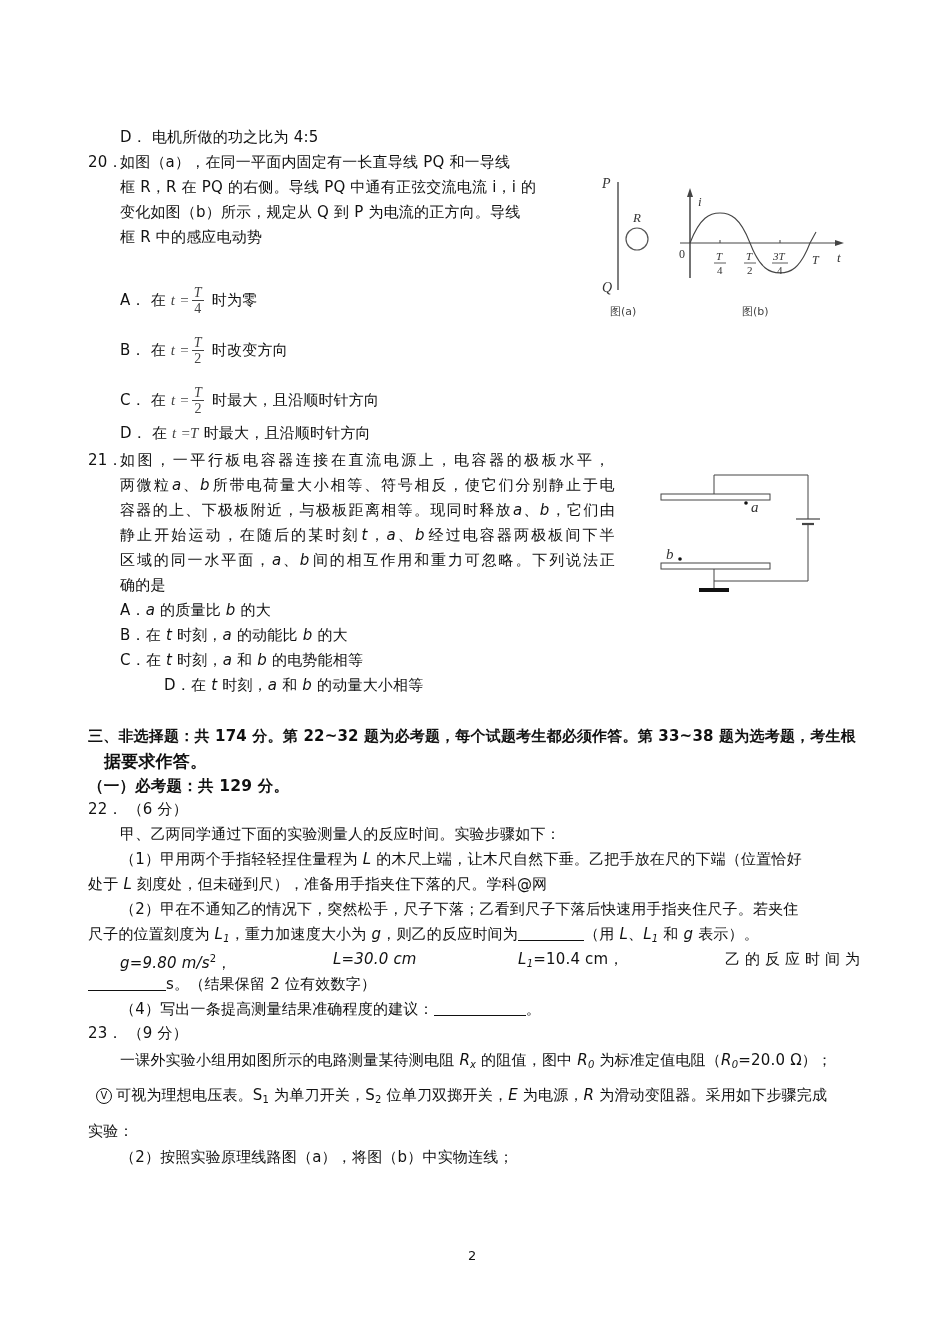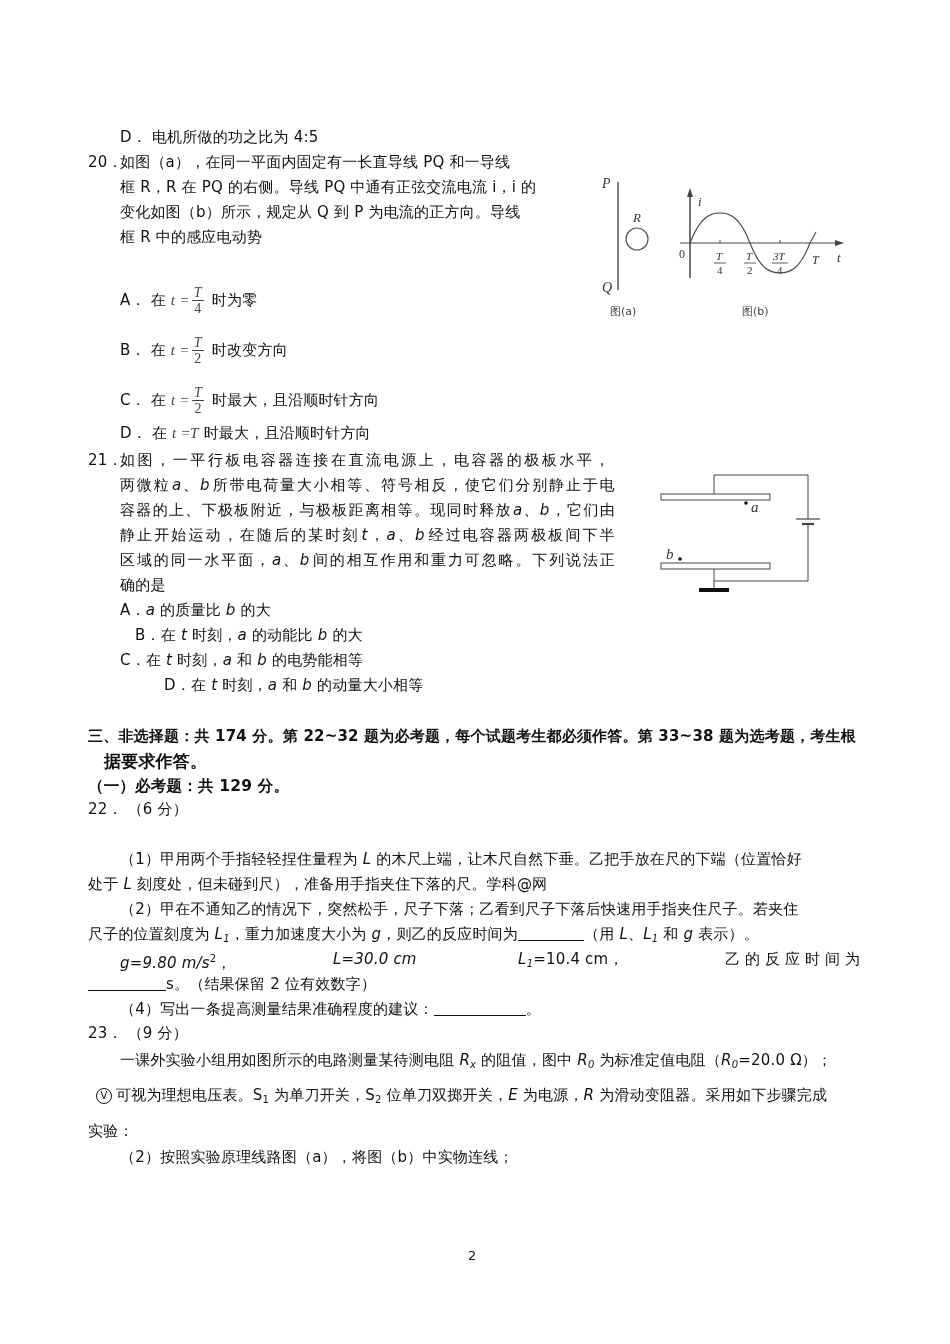--- a/index.html
+++ b/index.html
@@ -285,7 +285,7 @@
   <div class="line" style="left:120px; top:599px;text-align:center;">
     <span>A．</span><span><span class="it">a</span> 的质量比 <span class="it">b</span> 的大</span>
   </div>
-  <div class="line" style="left:135px; top:624px;">
+  <div class="line" style="left:120px; top:624px;">
     <span>B．</span><span>在 <span class="it">t</span> 时刻，<span class="it">a</span> 的动能比 <span class="it">b</span> 的大</span>
   </div>
   <div class="line" style="left:120px; top:649px;">

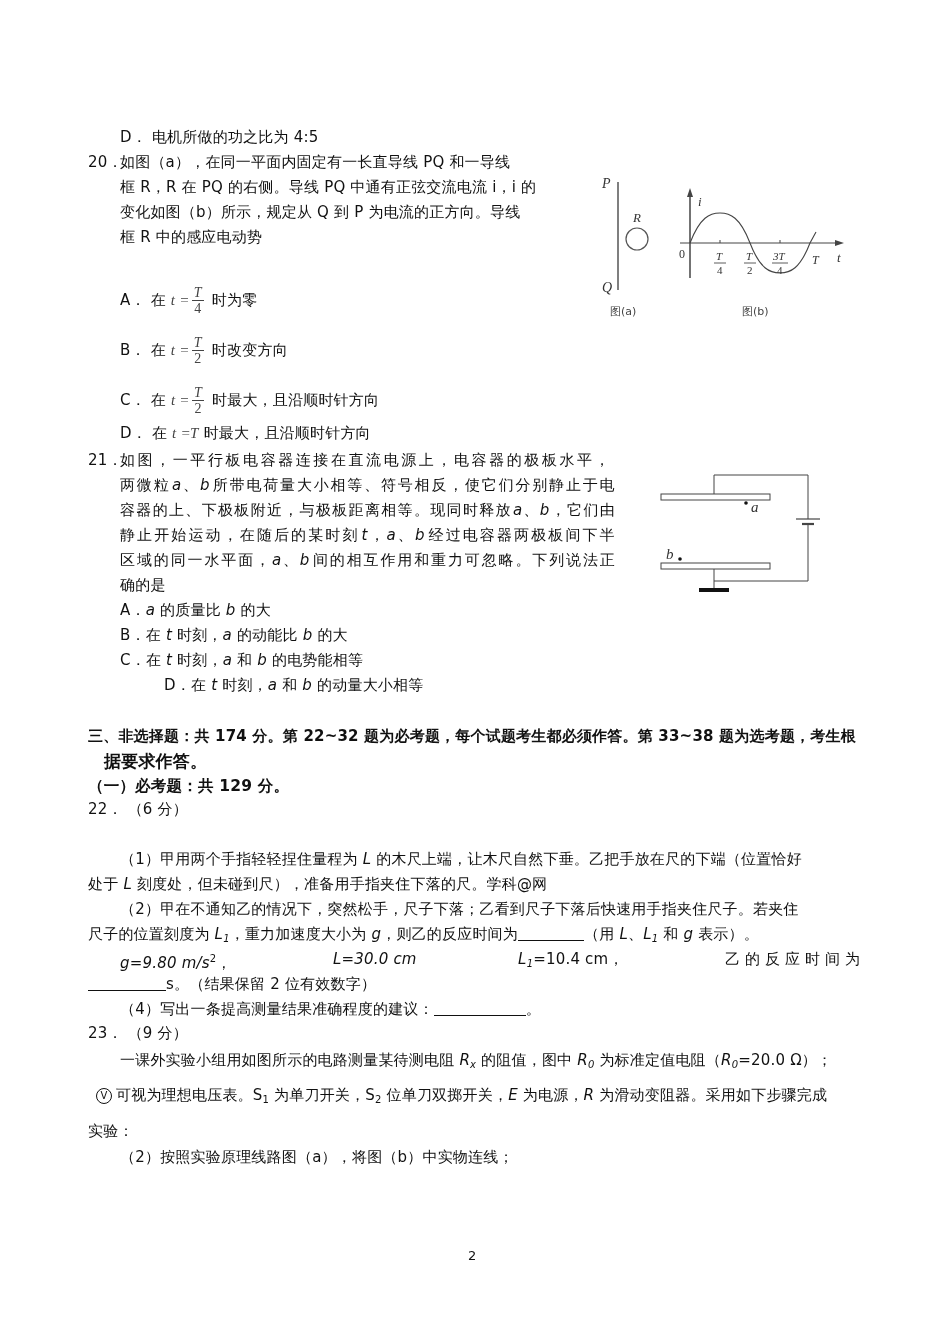--- a/index.html
+++ b/index.html
@@ -318,6 +318,7 @@
     <span>22．</span>
     <span>（6 分）</span>
   </div>
+  <div class="line" style="left:120px; top:823px;">甲、乙两同学通过下面的实验测量人的反应时间。实验步骤如下：</div>
   <div class="line" style="left:120px; top:848px;">（1）甲用两个手指轻轻捏住量程为 <span class="it">L</span> 的木尺上端，让木尺自然下垂。乙把手放在尺的下端（位置恰好</div>
   <div class="line" style="left:88px; top:873px;">处于 <span class="it">L</span> 刻度处，但未碰到尺），准备用手指夹住下落的尺。学科@网</div>
   <div class="line" style="left:120px; top:898px;">（2）甲在不通知乙的情况下，突然松手，尺子下落；乙看到尺子下落后快速用手指夹住尺子。若夹住</div>

